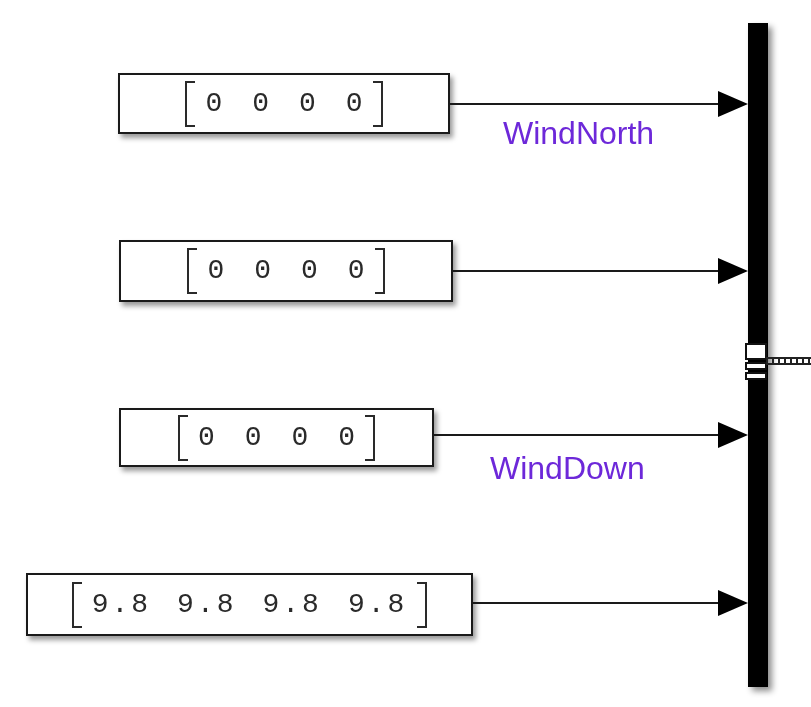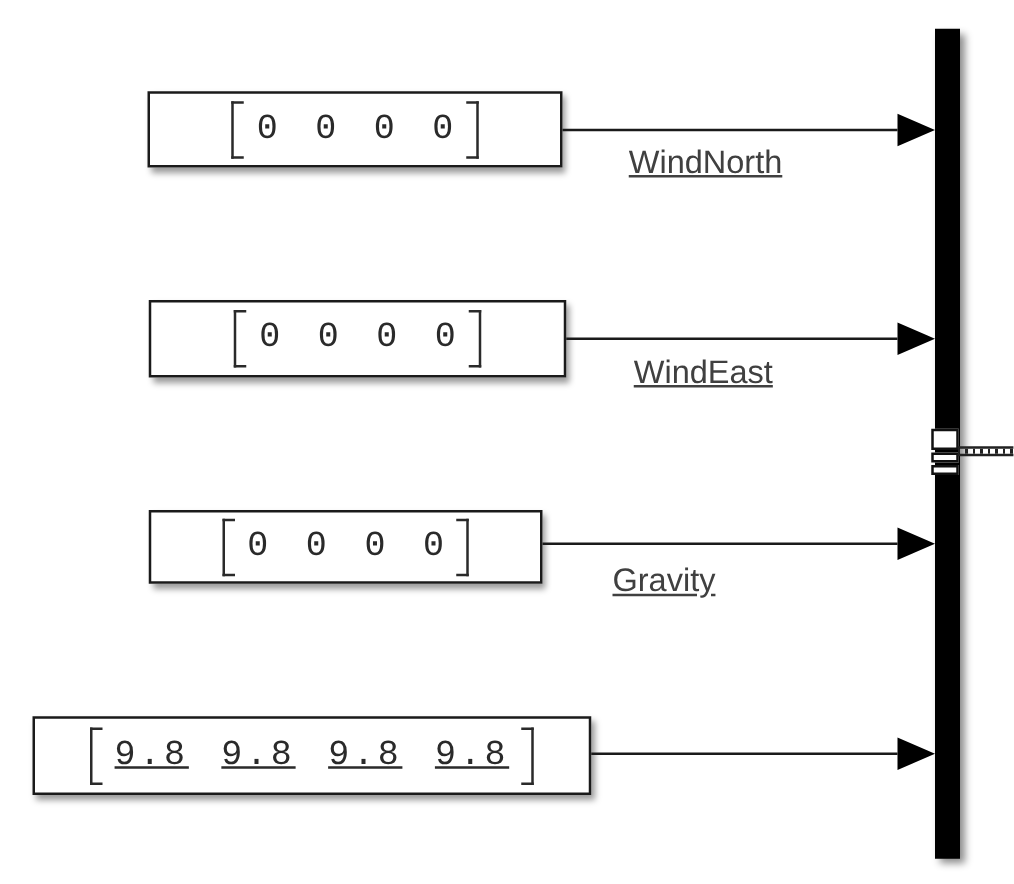--- a/index.html
+++ b/index.html
@@ -27,7 +27,7 @@
     border-left:30px solid #000;border-top:13px solid transparent;border-bottom:13px solid transparent;
   }
   
-  .siglabel{position:absolute;font-size:26px;color:#404040;line-height:1.15;white-space:nowrap;text-decoration:underline;}
+  .siglabel{position:absolute;font-size:32px;color:#6d28d9;line-height:1.15;white-space:nowrap;}
   
   .mux{
     position:absolute;left:748px;top:23px;width:20px;height:664px;

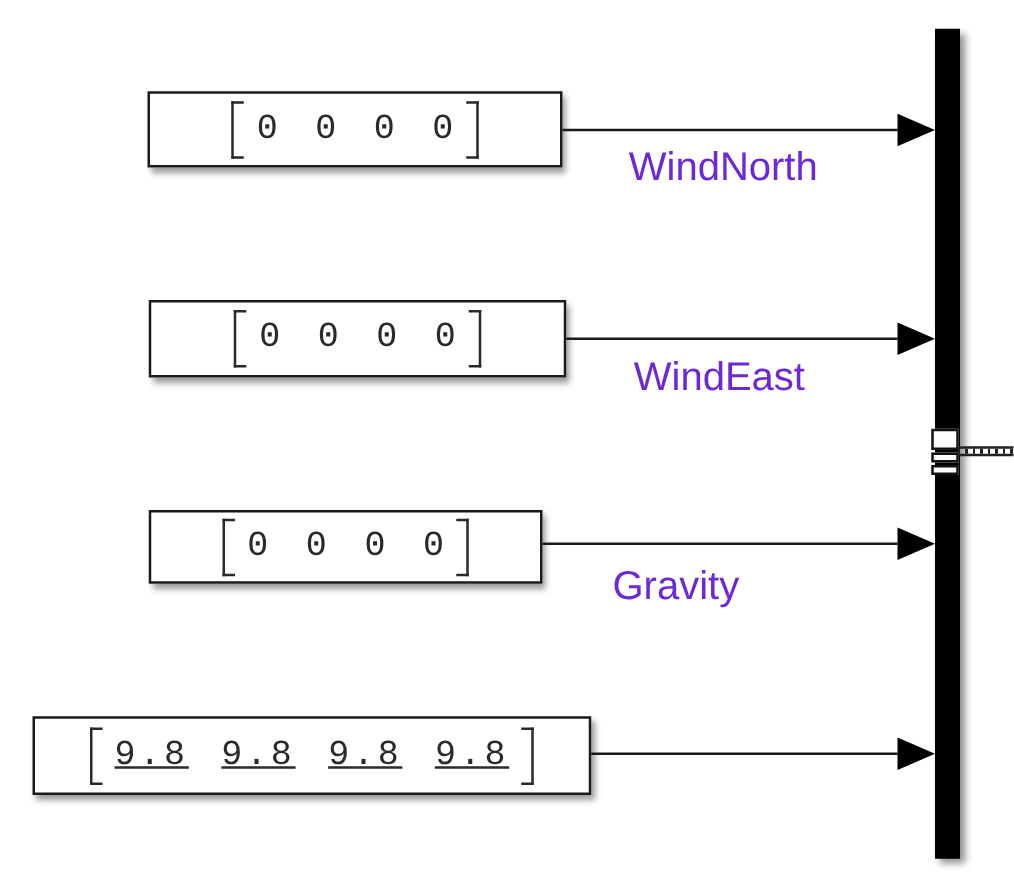--- a/index.html
+++ b/index.html
@@ -79,7 +79,6 @@
   </div>
   <div class="wire" style="left:453px;top:270px;width:265px"></div>
   <div class="arrow" style="left:718px;top:258px"></div>
-  <div class="siglabel" style="left:507px;top:283px">WindEast</div>
 
   <div class="block" style="left:119px;top:408px;width:315px;height:59px">
     <div class="matrix">

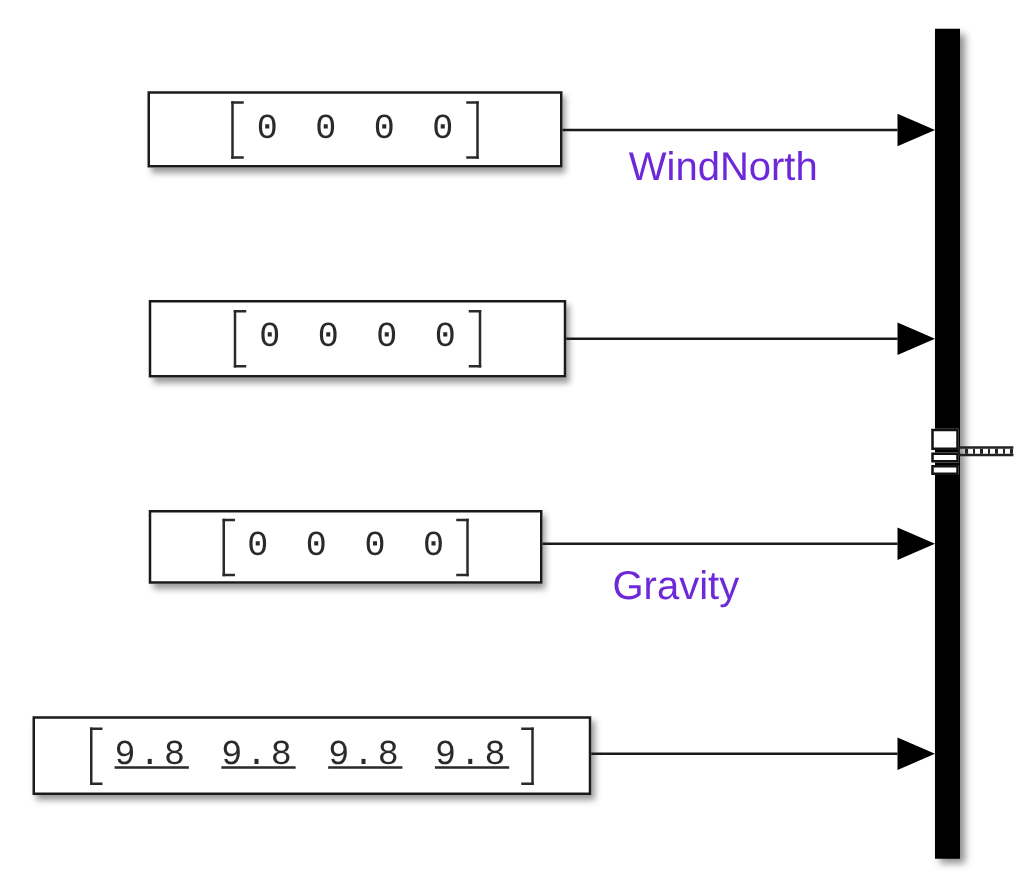--- a/index.html
+++ b/index.html
@@ -94,7 +94,7 @@
   </div>
   <div class="wire" style="left:434px;top:434px;width:284px"></div>
   <div class="arrow" style="left:718px;top:422px"></div>
-  <div class="siglabel" style="left:490px;top:450px">Gravity</div>
+  <div class="siglabel" style="left:490px;top:450px">WindDown</div>
 
   <div class="block" style="left:26px;top:573px;width:447px;height:63px">
     <div class="matrix">

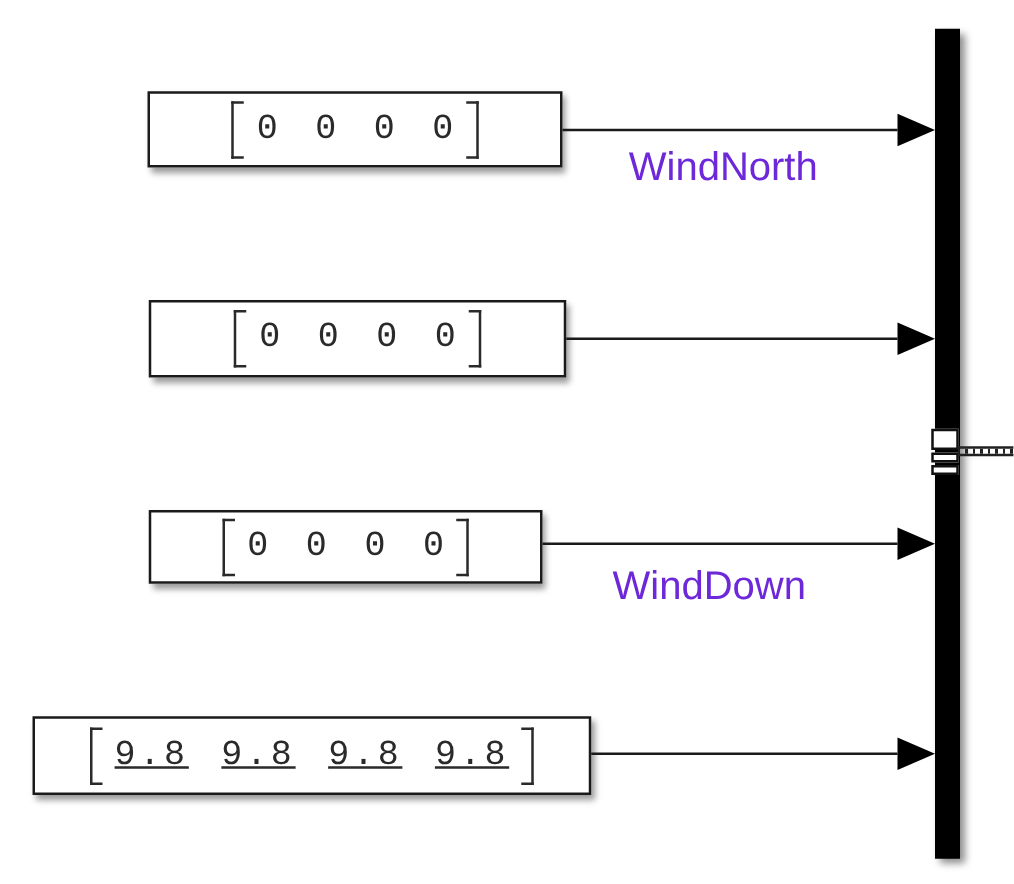--- a/index.html
+++ b/index.html
@@ -19,7 +19,7 @@
   .bracket.l{border-left:2.5px solid #2a2a2a;border-top:2.5px solid #2a2a2a;border-bottom:2.5px solid #2a2a2a;margin-right:10px;}
   .bracket.r{border-right:2.5px solid #2a2a2a;border-top:2.5px solid #2a2a2a;border-bottom:2.5px solid #2a2a2a;margin-left:10px;}
   .digits{display:flex;gap:30px;font-family:"Liberation Mono",monospace;font-size:28px;color:#2a2a2a;line-height:1;}
-  .digits.wide{gap:26px;letter-spacing:3px;text-decoration:underline;}
+  .digits.wide{gap:26px;letter-spacing:3px;}
   
   .wire{position:absolute;height:2px;background:#1a1a1a;}
   .arrow{

